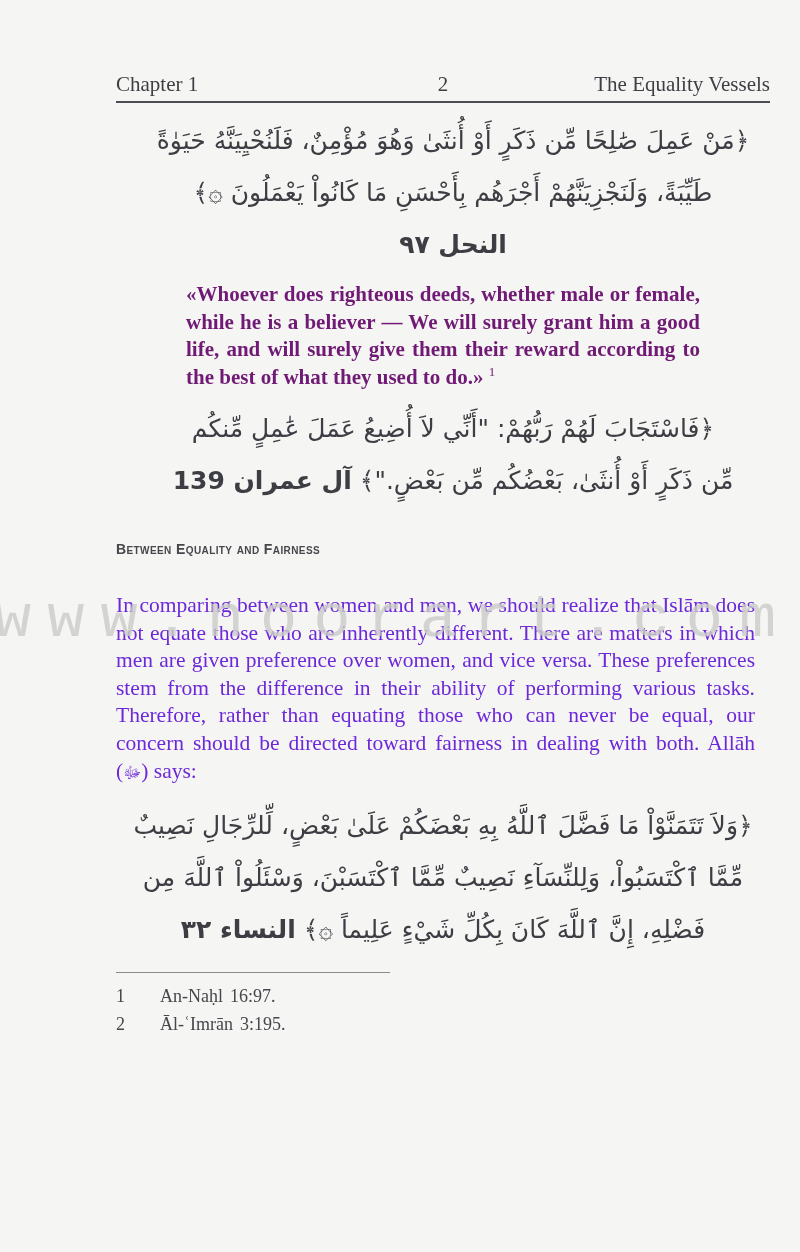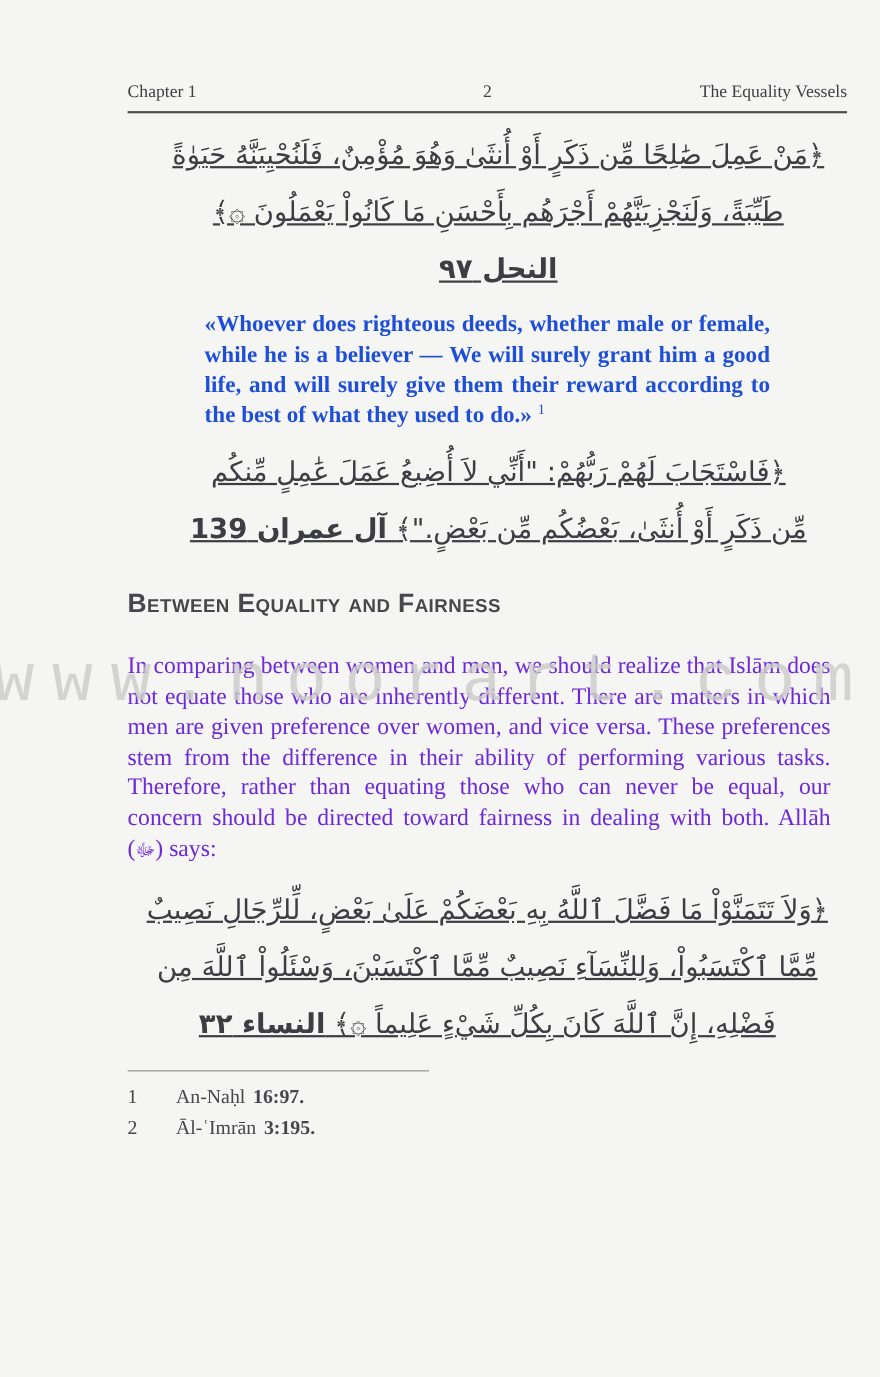--- a/index.html
+++ b/index.html
@@ -15,7 +15,7 @@
   .content { position:absolute; left:116px; top:0; width:654px; }
 
   
-  .header { position:relative; margin-top:72px; font-size:16px; line-height:24px; color:#3e3e44; }
+  .header { position:relative; margin-top:72px; font-size:21px; line-height:24px; color:#3e3e44; }
   .header .chapter { float:left; }
   .header .title { float:right; }
   .header .pagenum { position:absolute; left:50%; transform:translateX(-50%); }

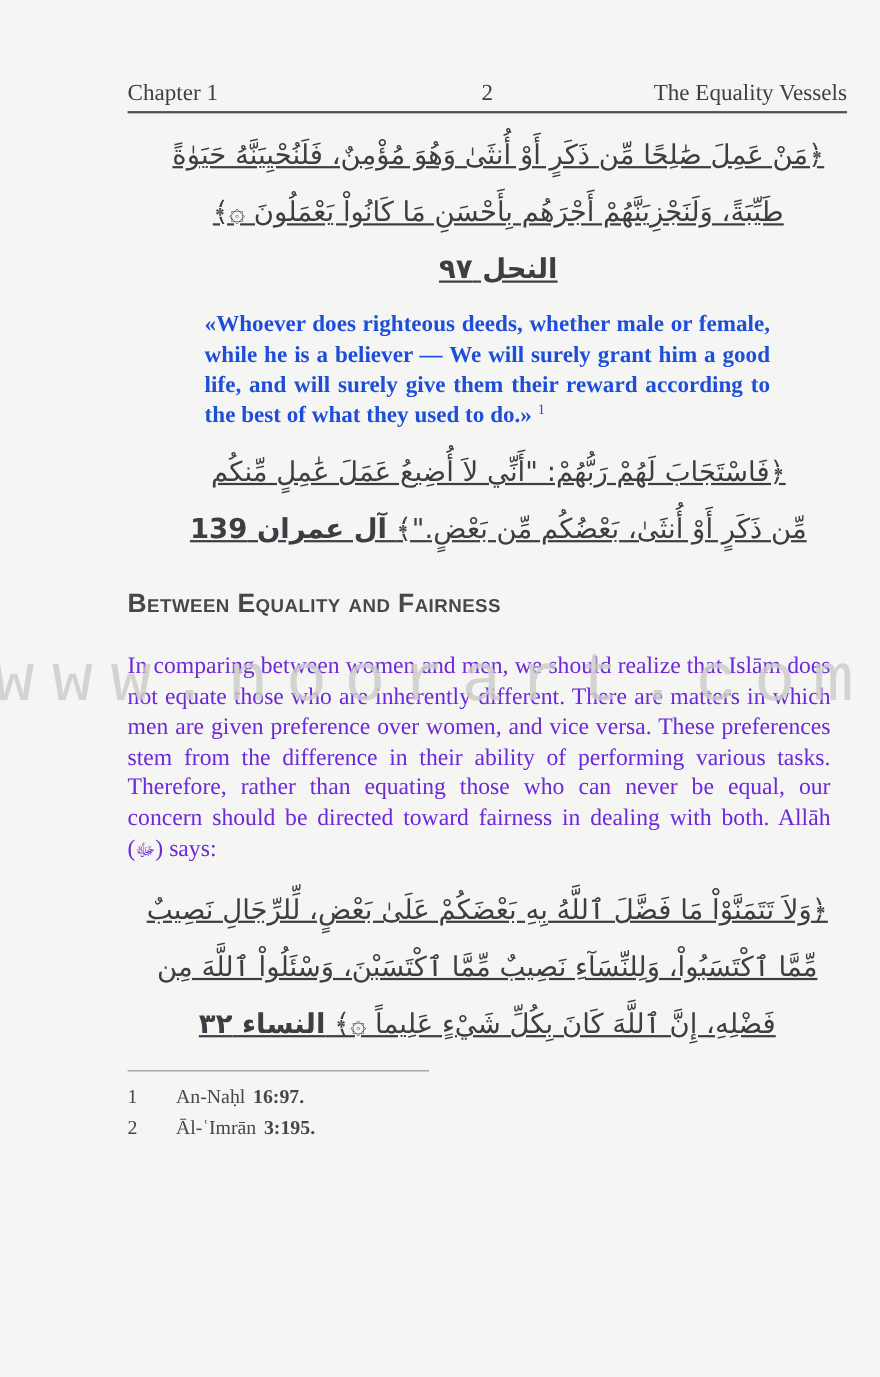--- a/index.html
+++ b/index.html
@@ -31,7 +31,6 @@
     line-height:52px;
     white-space:pre-line;
     color:#3d3d44;
-    text-decoration:underline;
   }
   .verse-1 { margin:12px 20px 0 40px; }
   .verse-2 { margin:12px 30px 0 50px; }

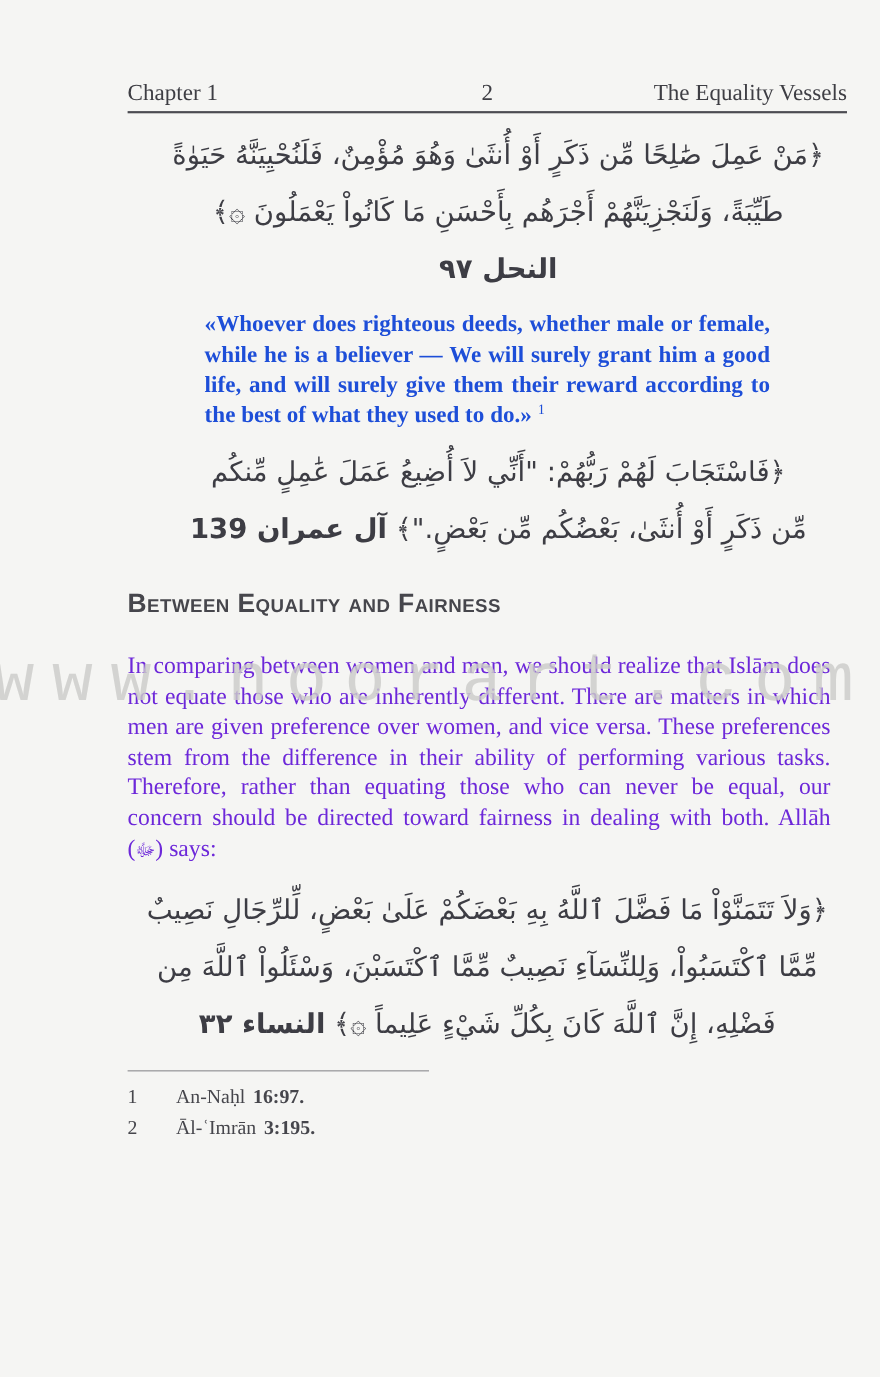--- a/index.html
+++ b/index.html
@@ -44,7 +44,7 @@
     line-height:27.5px;
     text-align:justify;
     margin:10px 70px 0 70px;
-    color:#1d4ed8;
+    color:#701a75;
   }
   sup.fn-marker-sup { font-size:13px; font-weight:normal; vertical-align:super; line-height:0; }
 

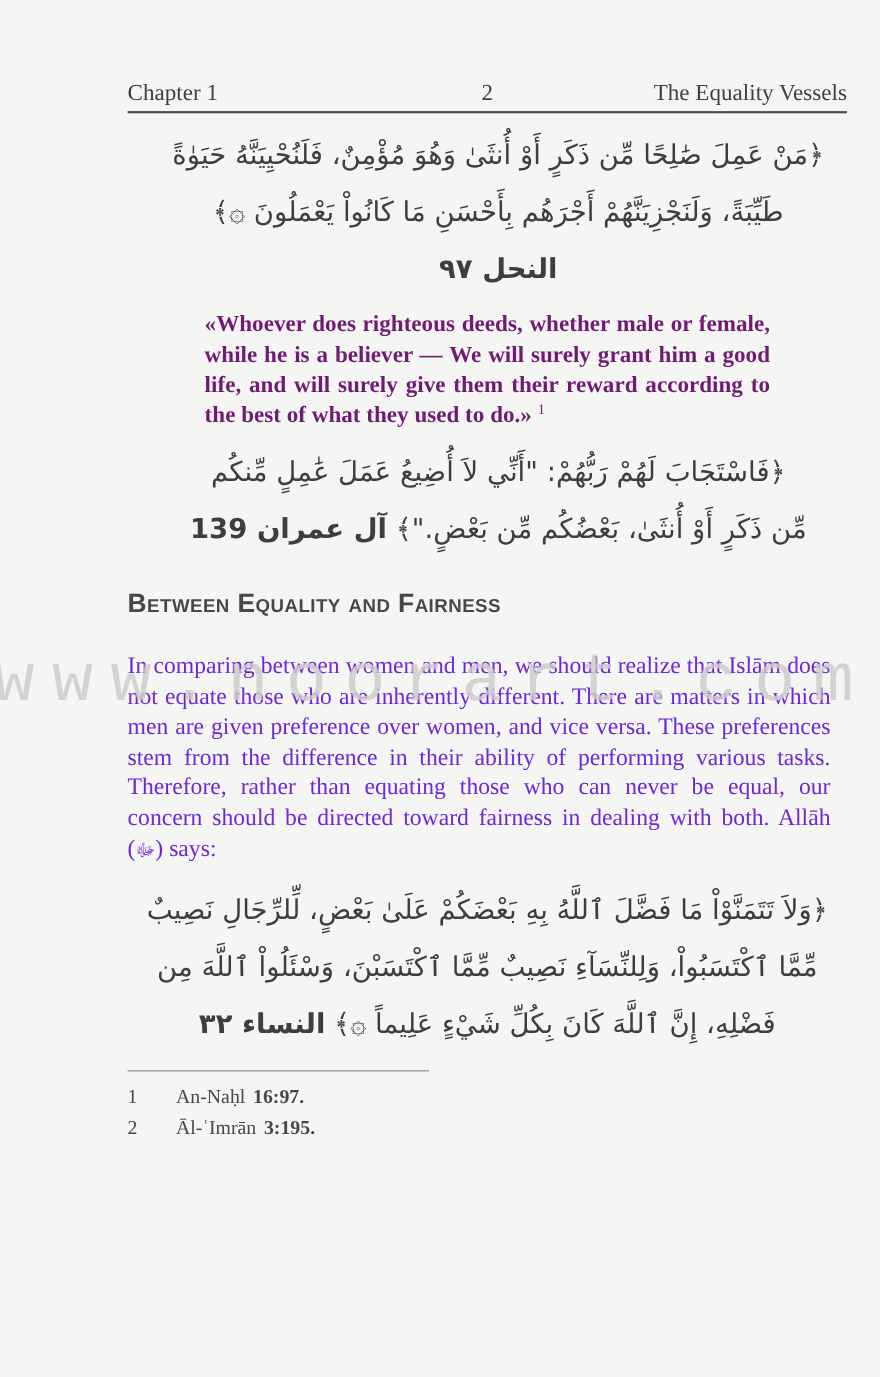--- a/index.html
+++ b/index.html
@@ -56,7 +56,7 @@
     font-family:"Liberation Sans", sans-serif;
     font-variant:small-caps;
     font-weight:600;
-    font-size:24px;
+    font-size:14px;
     line-height:24px;
     letter-spacing:0.4px;
     color:#46464c;

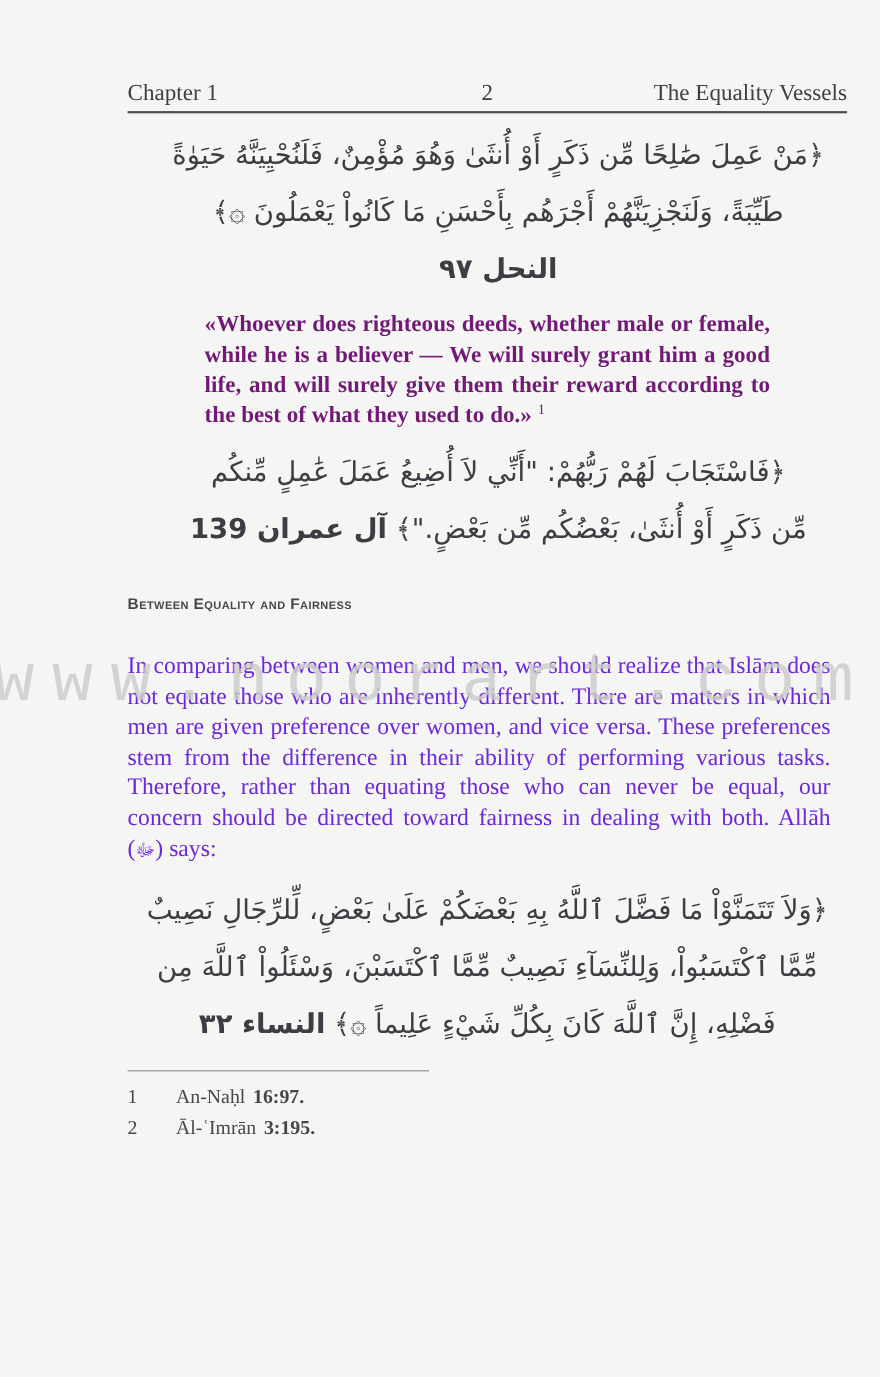--- a/index.html
+++ b/index.html
@@ -76,7 +76,7 @@
   .footnote-row { display:flex; line-height:28px; }
   .fn-marker { width:44px; flex:0 0 44px; }
   .fn-source { }
-  .fn-ref { margin-left:7px;font-weight:bold; }
+  .fn-ref { margin-left:7px; }
 
   
   .watermark {

